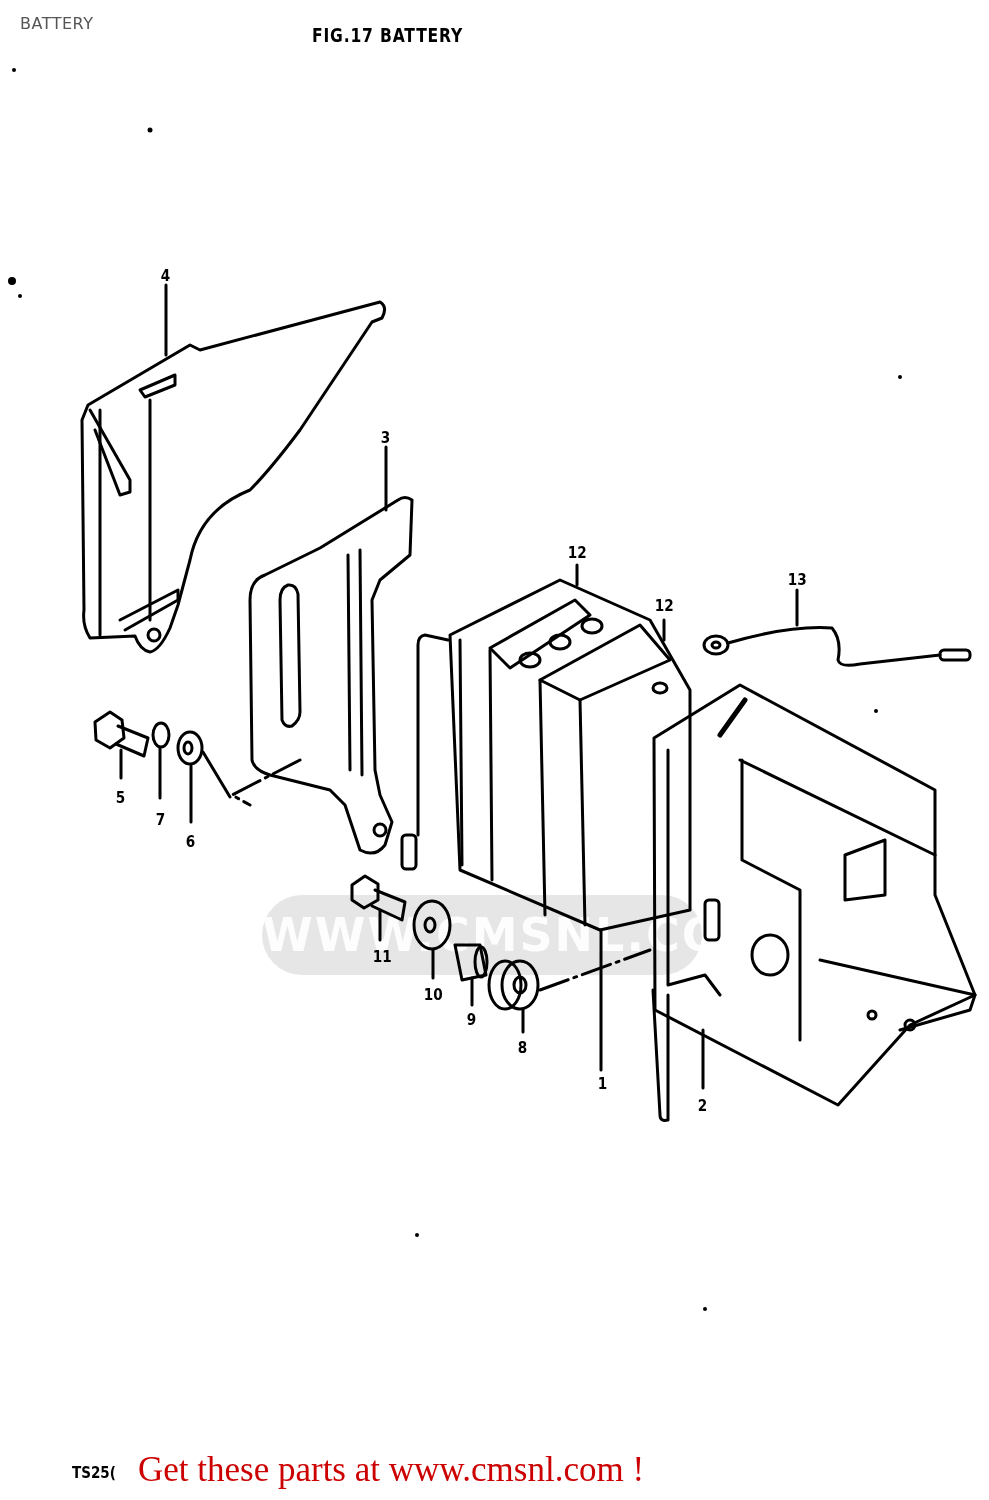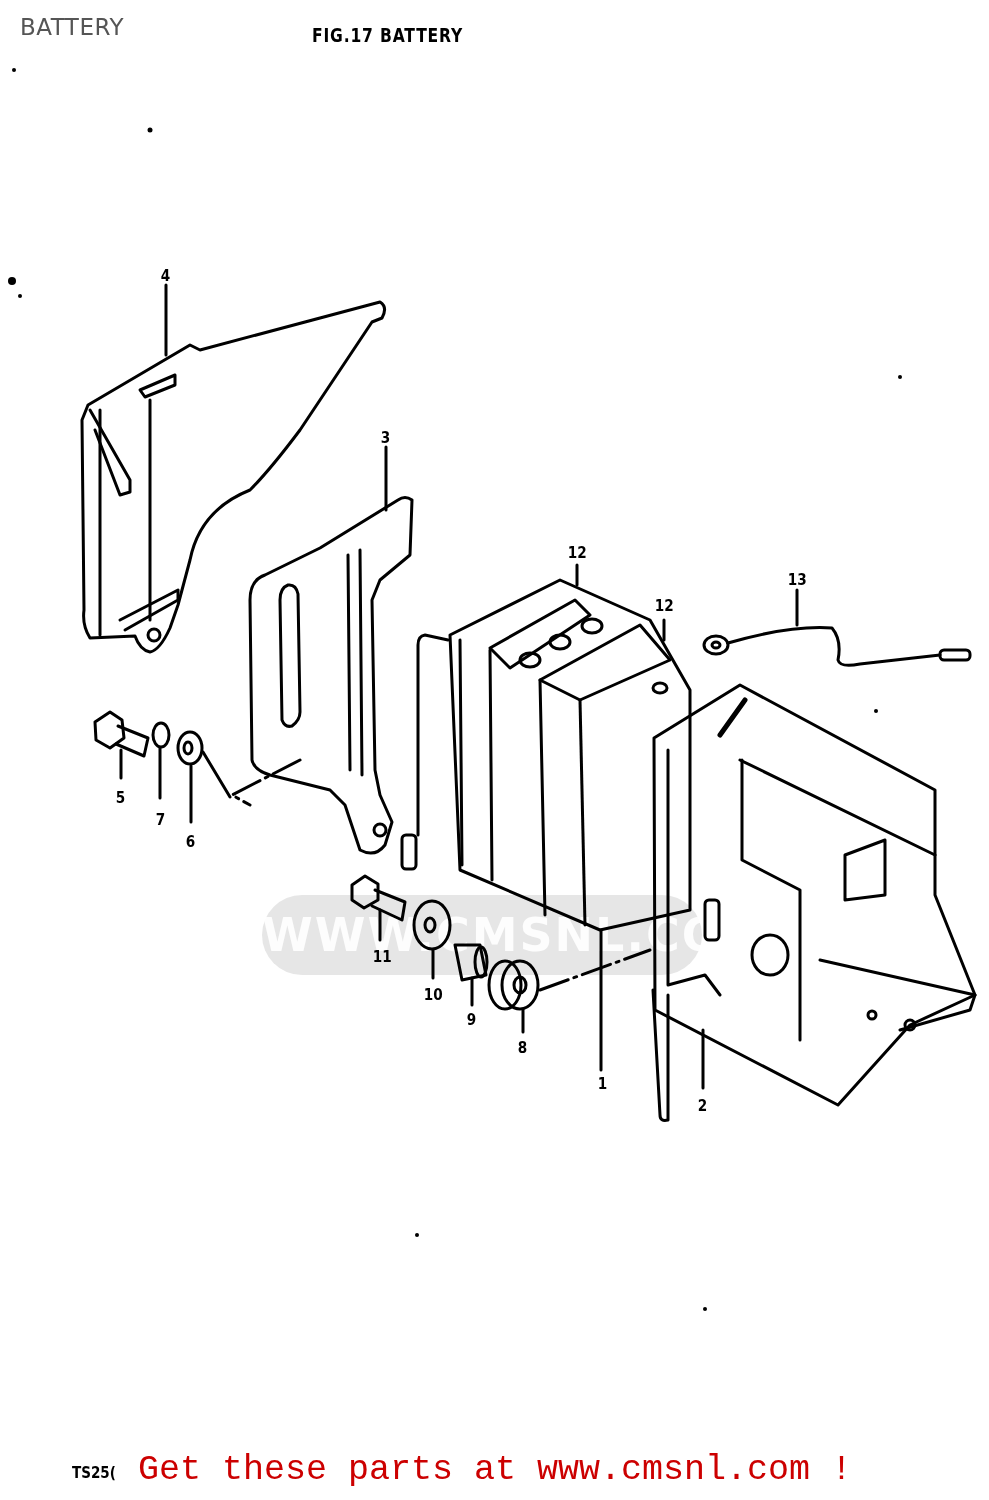--- a/index.html
+++ b/index.html
@@ -6,7 +6,7 @@
   body { width: 989px; height: 1500px; position: relative; overflow: hidden; }
   .page-title {
     position: absolute; left: 20px; top: 14px;
-    font-family: "DejaVu Sans", sans-serif; font-size: 23px; color: #555555;
+    font-family: "DejaVu Sans", sans-serif; font-size: 16px; color: #555555;
     letter-spacing: 0.5px;
   }
   .fig-title {

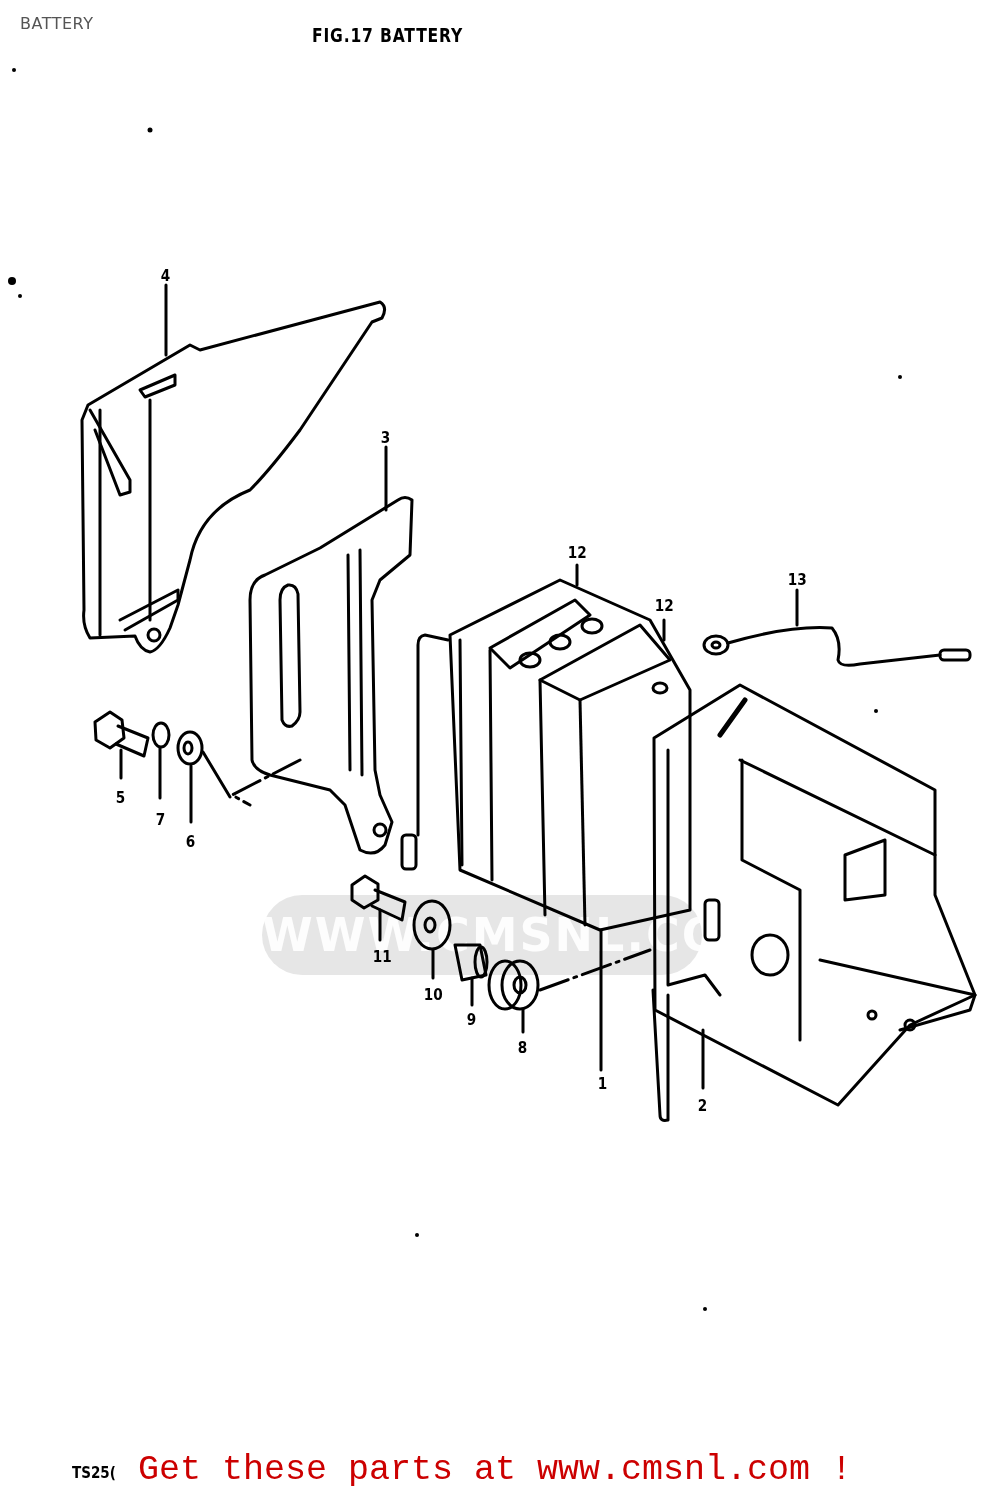--- a/index.html
+++ b/index.html
@@ -26,7 +26,7 @@
   }
   .footer-cta {
     position: absolute; left: 138px; top: 1450px;
-    font-family: Liberation Mono, monospace; font-size: 35px; color: #cc0000;
+    font-family: Liberation Serif, serif; font-size: 35px; color: #cc0000;
     text-decoration: none; white-space: nowrap;
   }
   .watermark {

